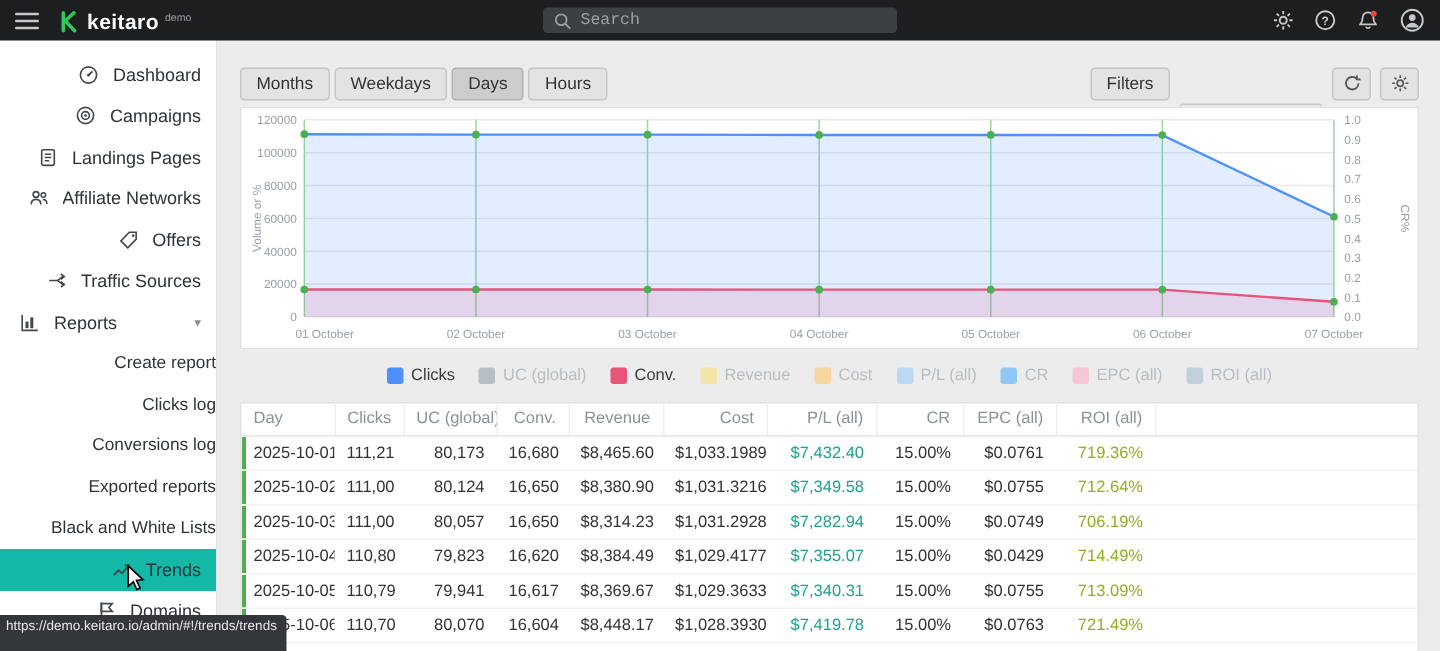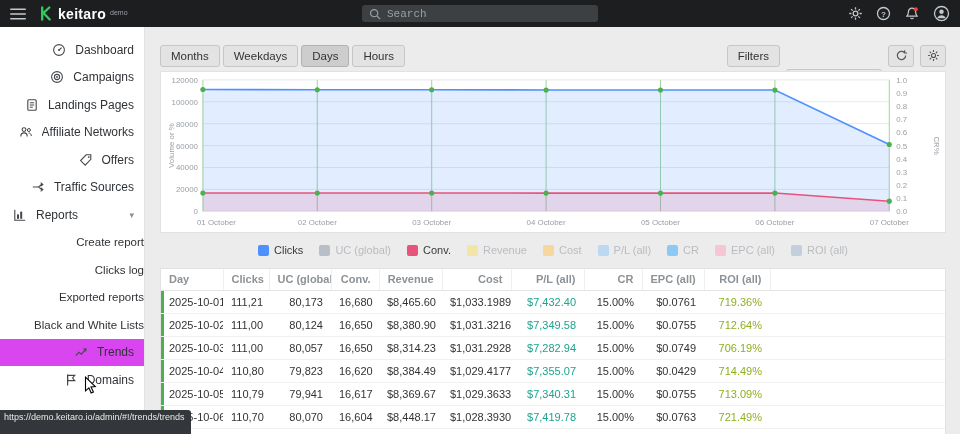--- a/index.html
+++ b/index.html
@@ -10,7 +10,7 @@
   
   .topbar { position:absolute; top:0; left:0; right:0; height:27px; background:#1c1e20; display:flex; align-items:center; z-index:30; }
   .hamburger { margin-left:10px; display:flex; align-items:center; cursor:pointer; }
-  .logo { display:flex; align-items:flex-start; margin-left:13px; gap:4px; cursor:pointer; }
+  .logo { display:flex; align-items:flex-end; margin-left:13px; gap:4px; cursor:pointer; }
   .logo-text { color:#ffffff; font-weight:bold; font-size:14px; letter-spacing:.3px; }
   .logo-badge { color:#9aa0a6; font-size:7px; align-self:flex-start; margin-top:3px; }
   .search { position:absolute; left:50%; transform:translateX(-50%); top:5px; width:236px; height:17px; background:#3c4043; border-radius:3px; display:flex; align-items:center; padding:0 7px; gap:6px; }

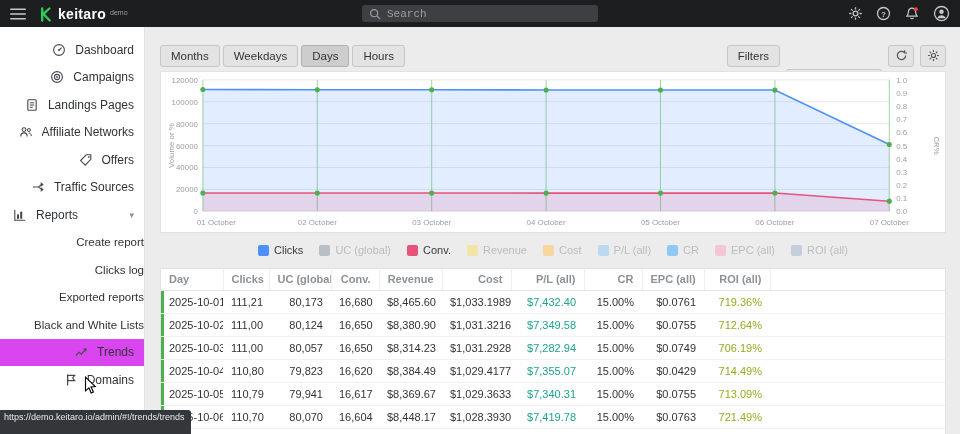--- a/index.html
+++ b/index.html
@@ -52,7 +52,7 @@
 
   .table-card { position:absolute; left:14px; right:14px; top:241px; height:200px; background:#ffffff; border:1px solid #e2e2e2; }
   table { width:100%; border-collapse:collapse; table-layout:fixed; font-size:11px; }
-  th { font-weight:bold; color:#8d9296; text-align:right; padding:4px 8px; border-bottom:1px solid #e4e4e4; border-right:1px solid #efefef; height:21px; white-space:nowrap; overflow:hidden; cursor:pointer;margin-left:36px; }
+  th { font-weight:normal; color:#8d9296; text-align:right; padding:4px 8px; border-bottom:1px solid #e4e4e4; border-right:1px solid #efefef; height:21px; white-space:nowrap; overflow:hidden; cursor:pointer;margin-left:36px; }
   th:first-child { text-align:left; }
   th.filler { border-right:none; }
   td { text-align:right; padding:5px 8px; border-bottom:1px solid #f1f1f1; color:#333; height:23px; white-space:nowrap; overflow:hidden; }

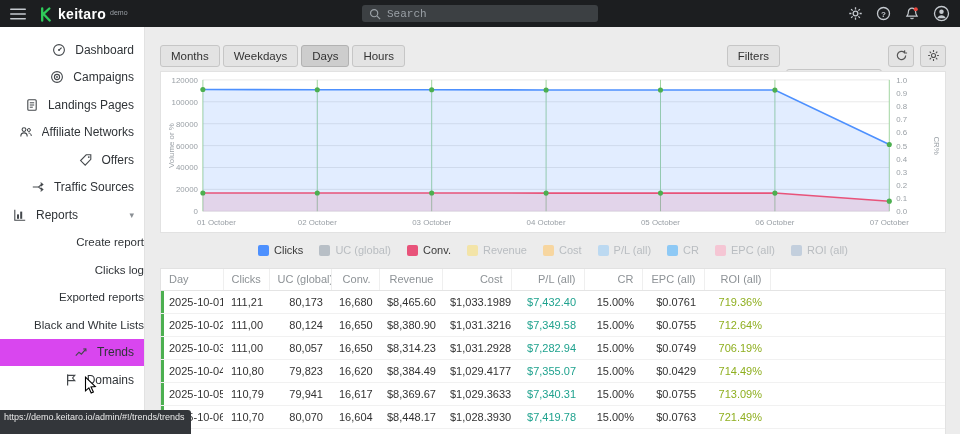--- a/index.html
+++ b/index.html
@@ -185,6 +185,9 @@
         </div>
         <div class="side-sub">
           <span class="side-label">Clicks log</span>
+        </div>
+        <div class="side-sub">
+          <span class="side-label">Conversions log</span>
         </div>
         <div class="side-sub">
           <span class="side-label">Exported reports</span>

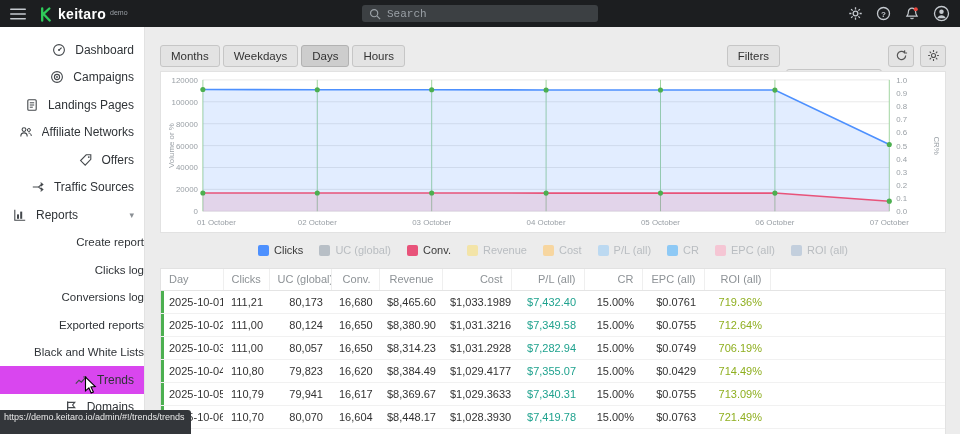--- a/index.html
+++ b/index.html
@@ -23,7 +23,7 @@
   .sidebar { position:absolute; top:27px; left:0; width:145px; bottom:0; background:#ffffff; border-right:1px solid #e2e2e2; padding-top:9px; z-index:10; }
   .side-item, .side-sub { display:flex; align-items:center; height:27.5px; font-size:12px; color:#2f3337; cursor:pointer;justify-content:flex-end; }
   .side-item { padding:0 10px 0 13px; gap:9px; }
-  .side-item.active { background:#d946ef; }
+  .side-item.active { background:#14b8a6; }
   .side-sub { padding-left:34px; font-size:11.5px; }
   .side-icon { width:14px; height:14px; flex:0 0 14px; }
   .side-label { white-space:nowrap; overflow:hidden; }

